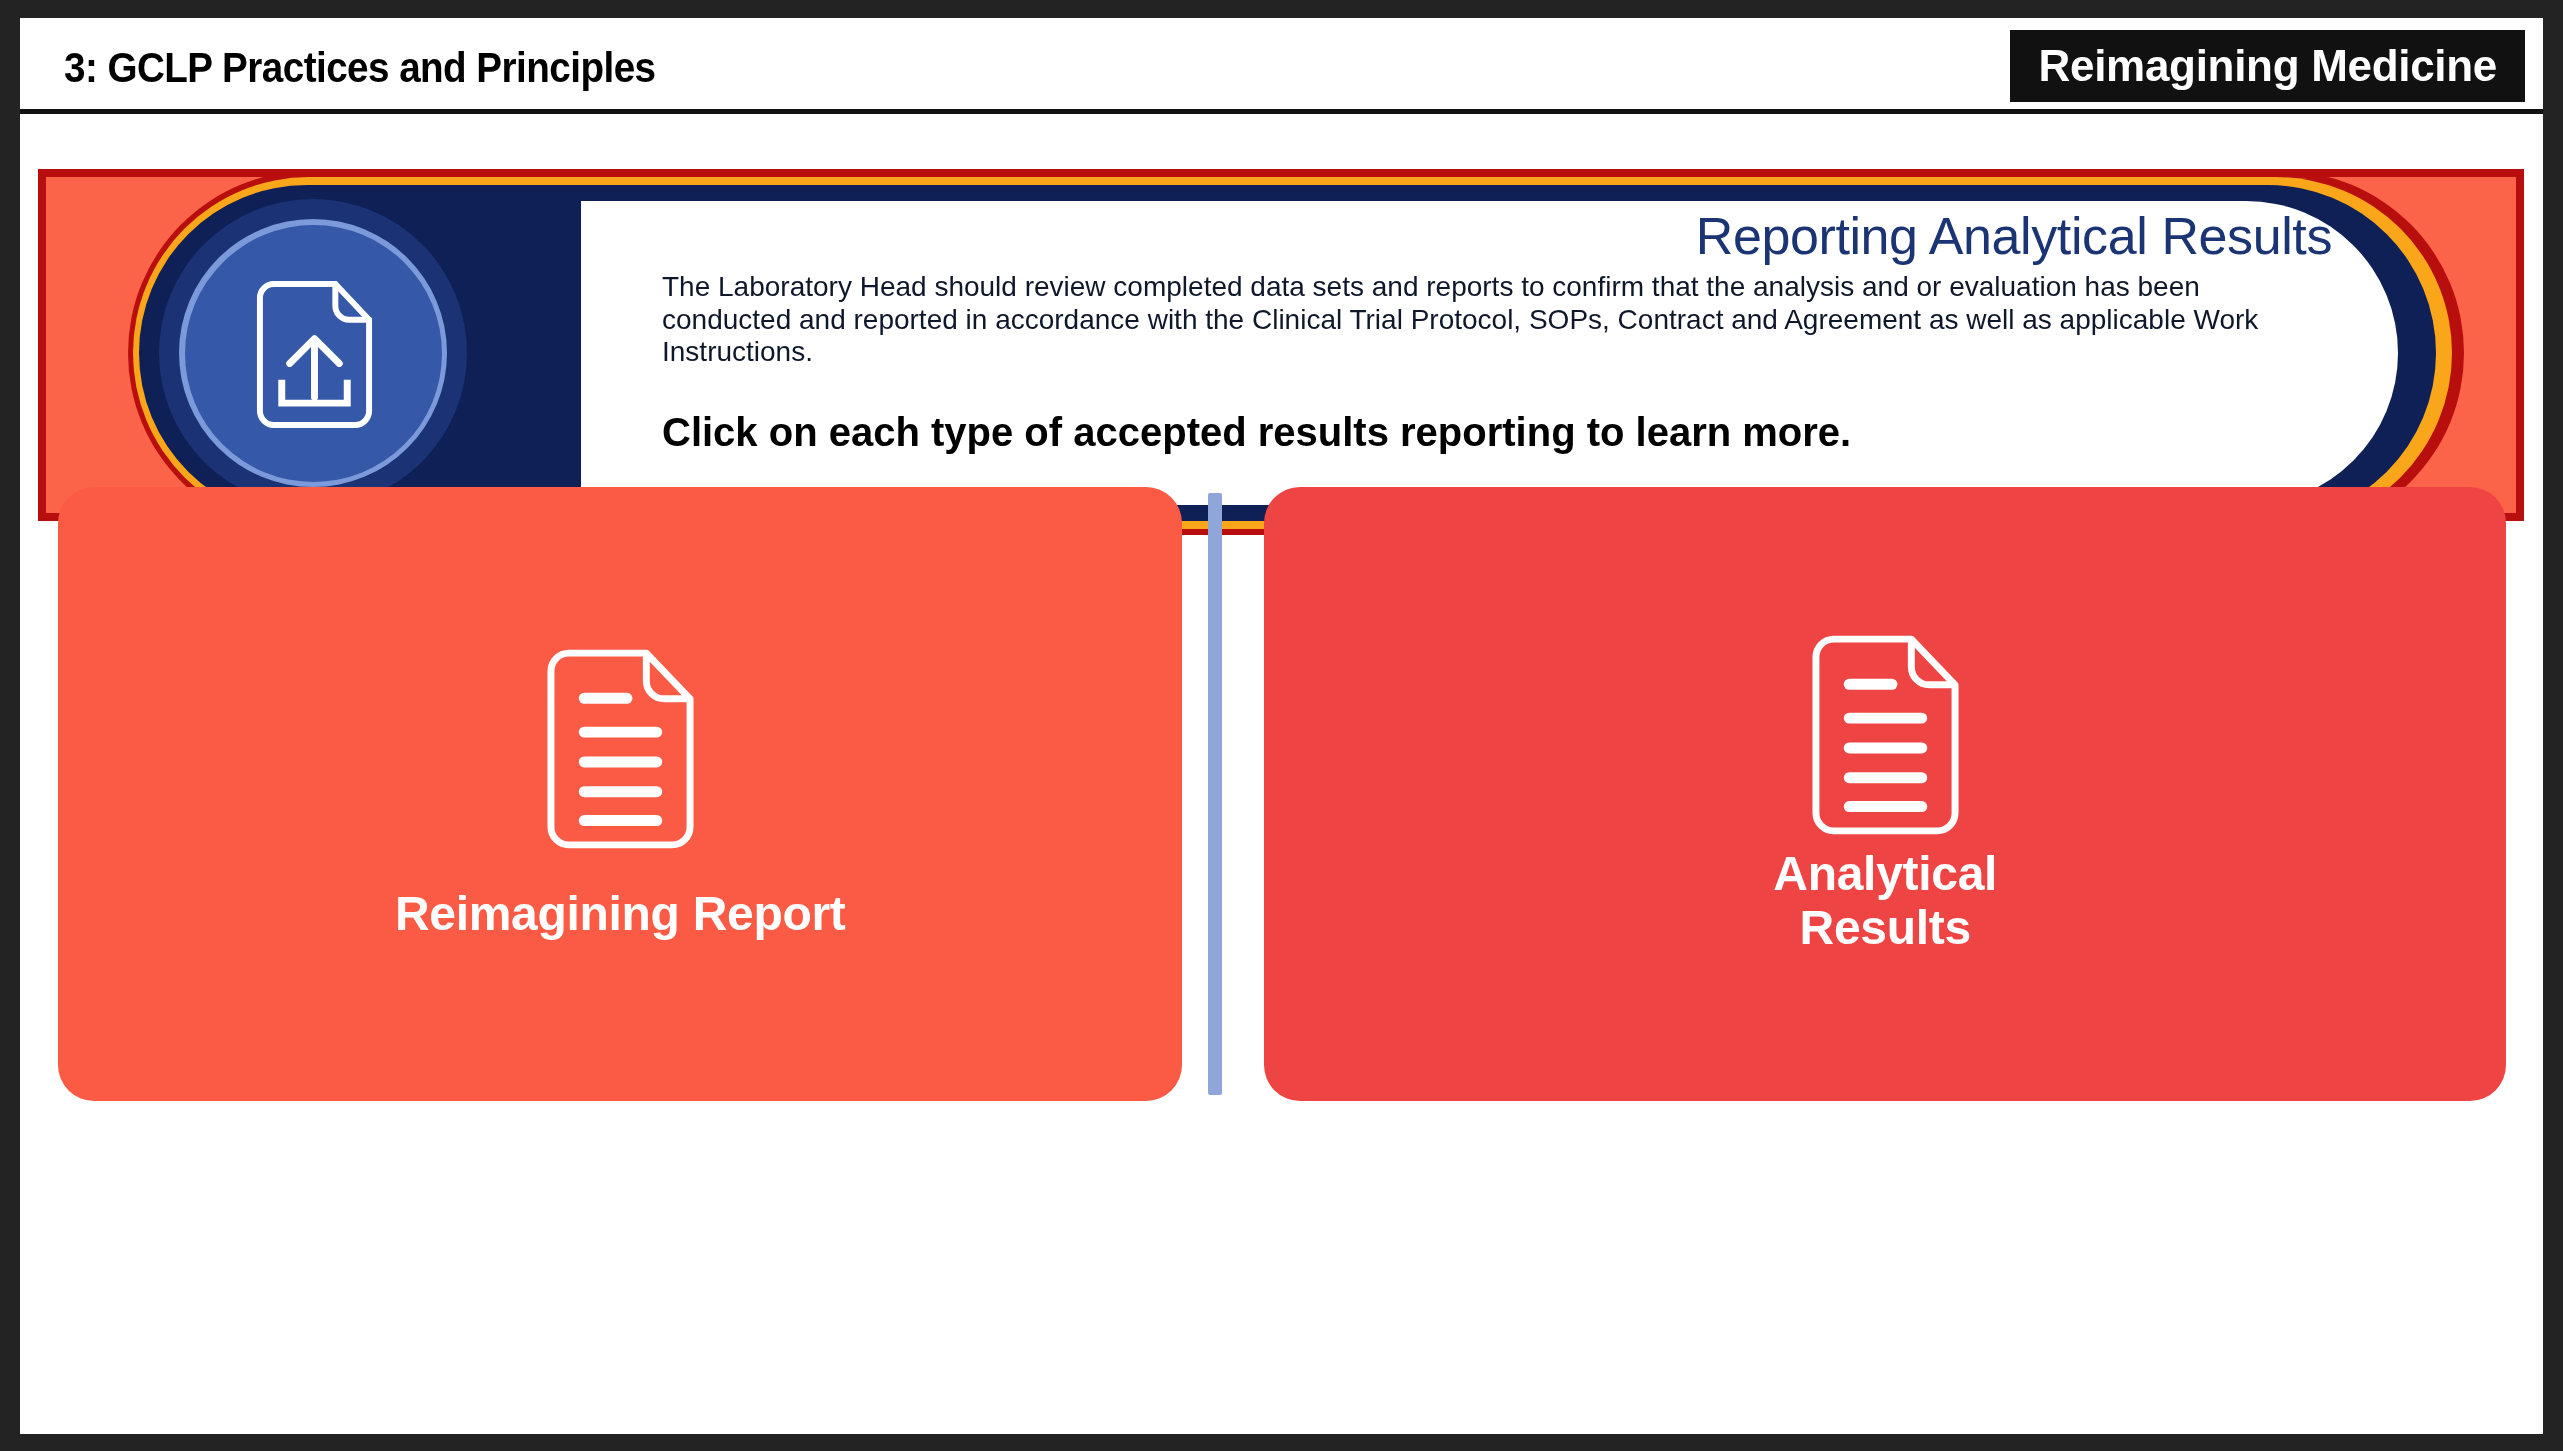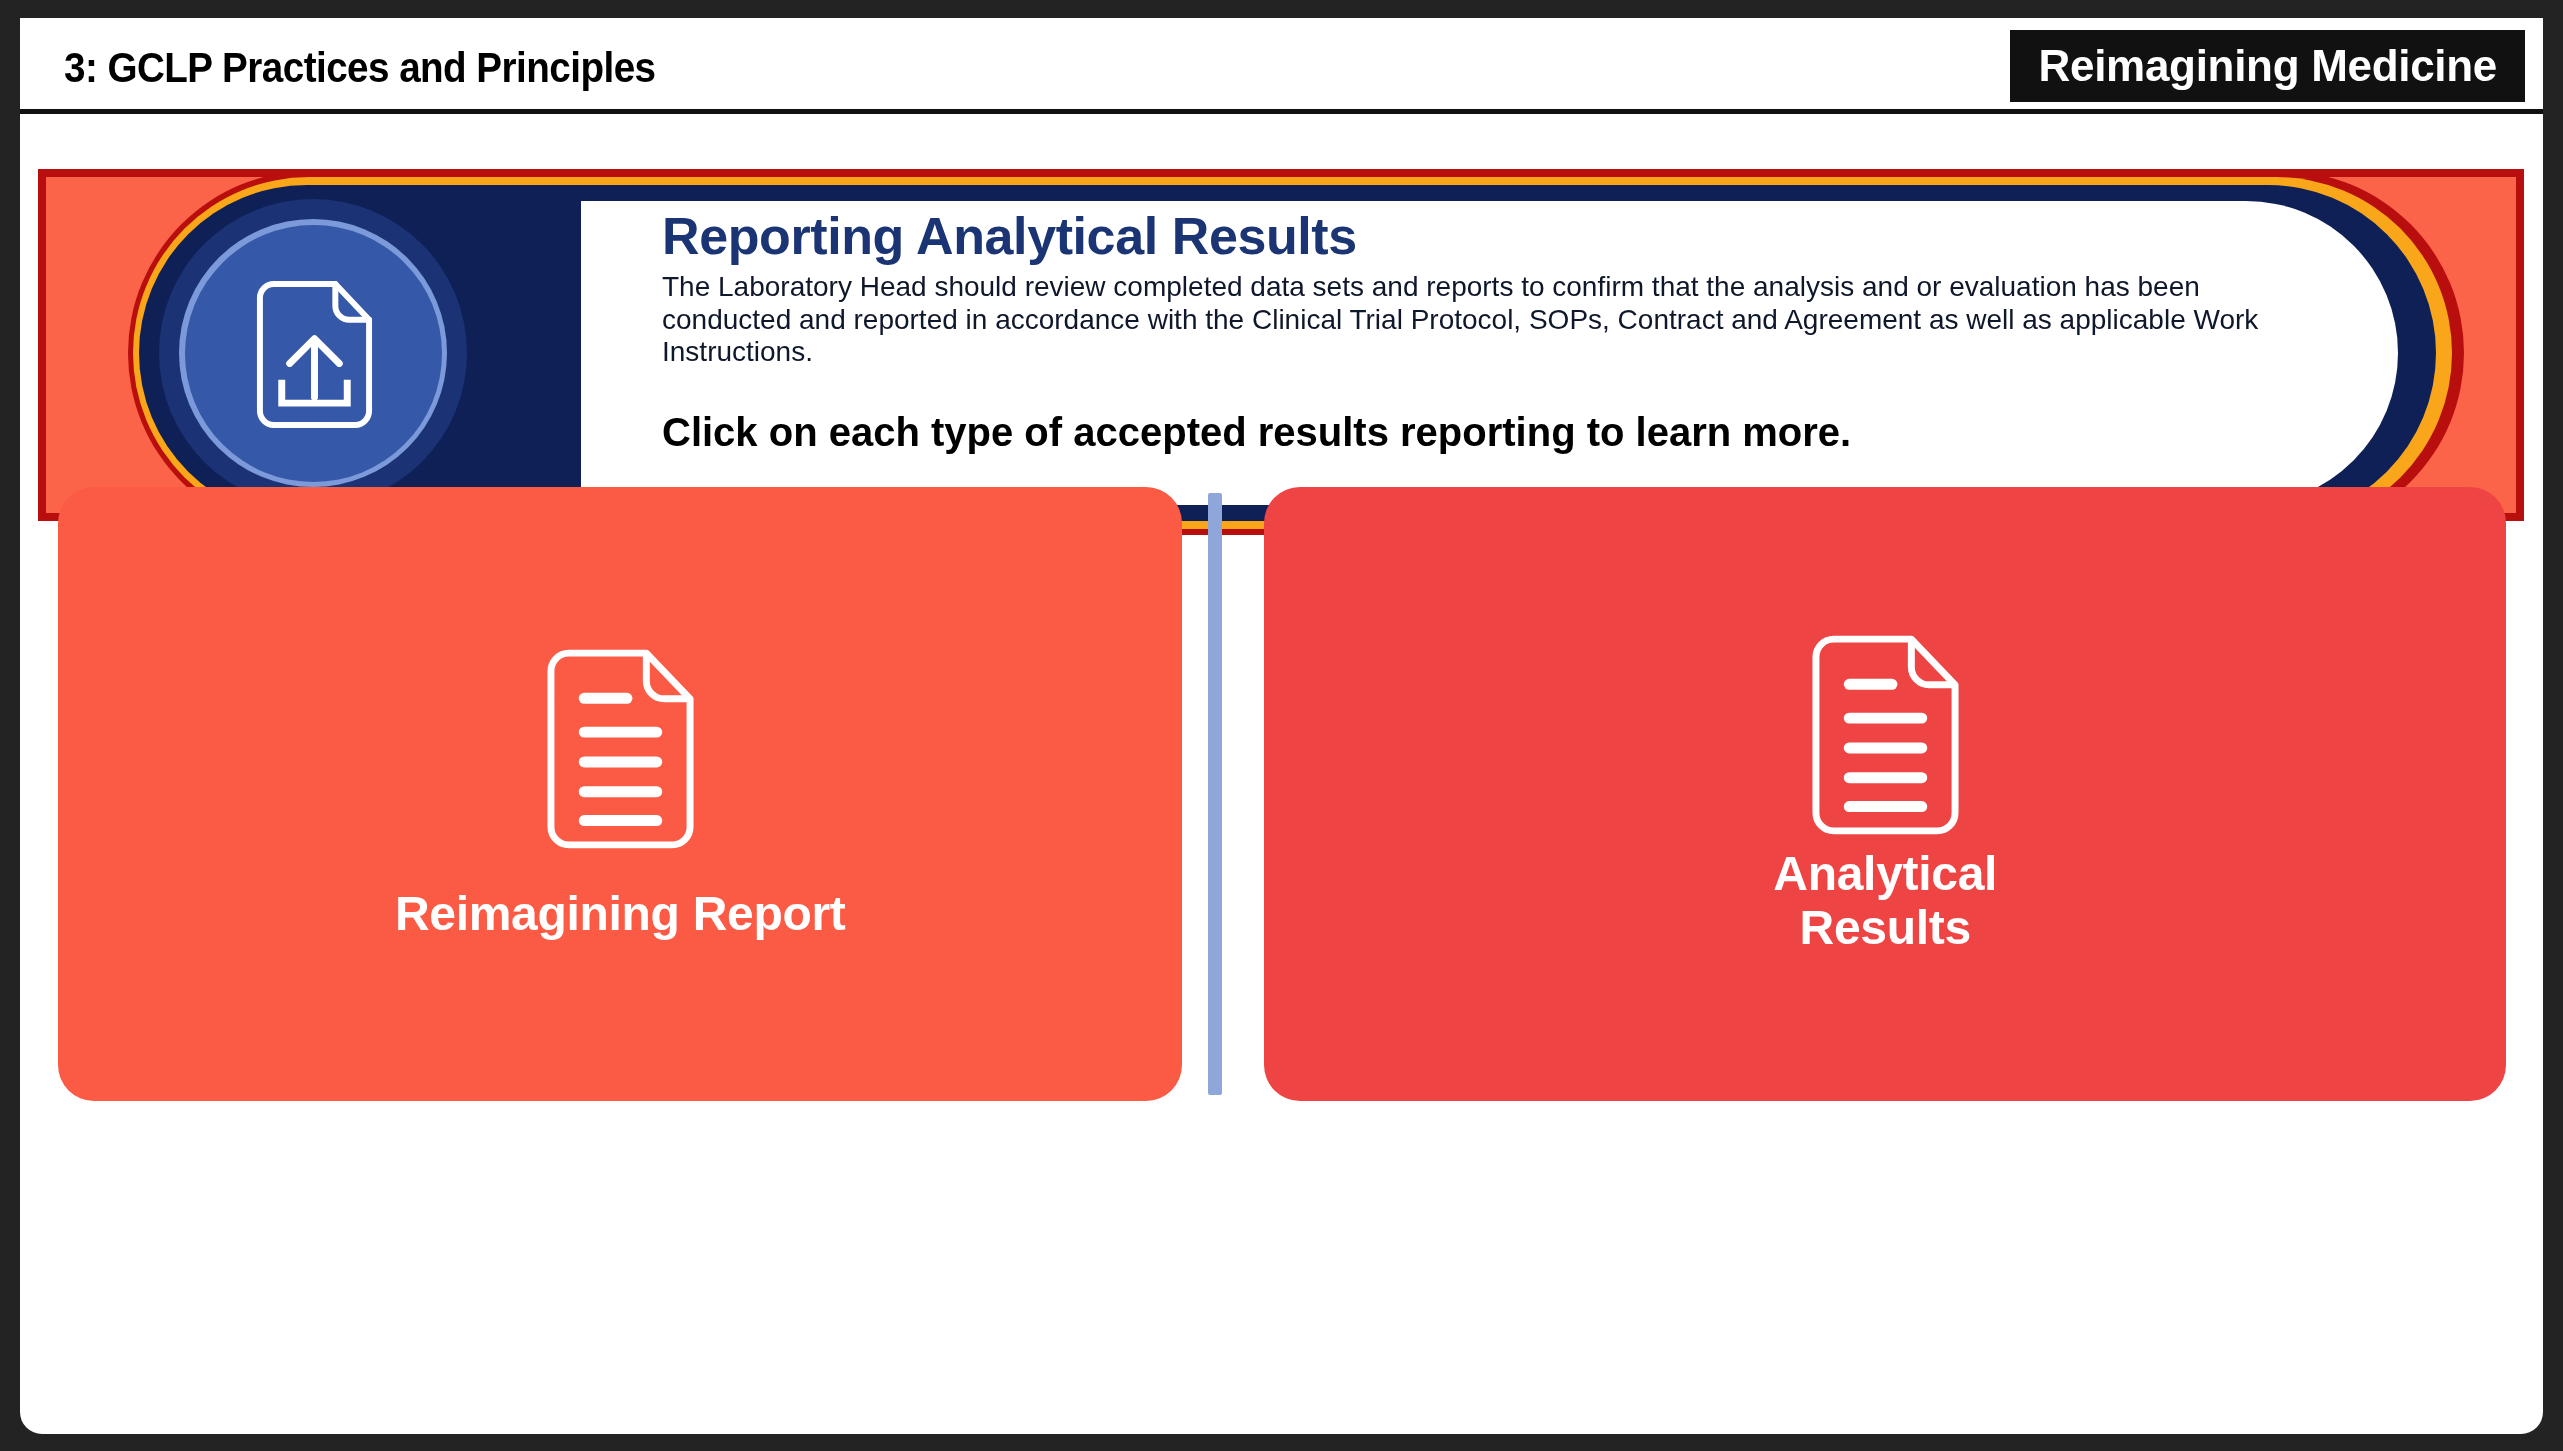--- a/index.html
+++ b/index.html
@@ -24,7 +24,6 @@
     left: 20px; top: 18px;
     width: 2523px; height: 1416px;
     background: #ffffff;
-    border-radius: 22px;
   }
 
   

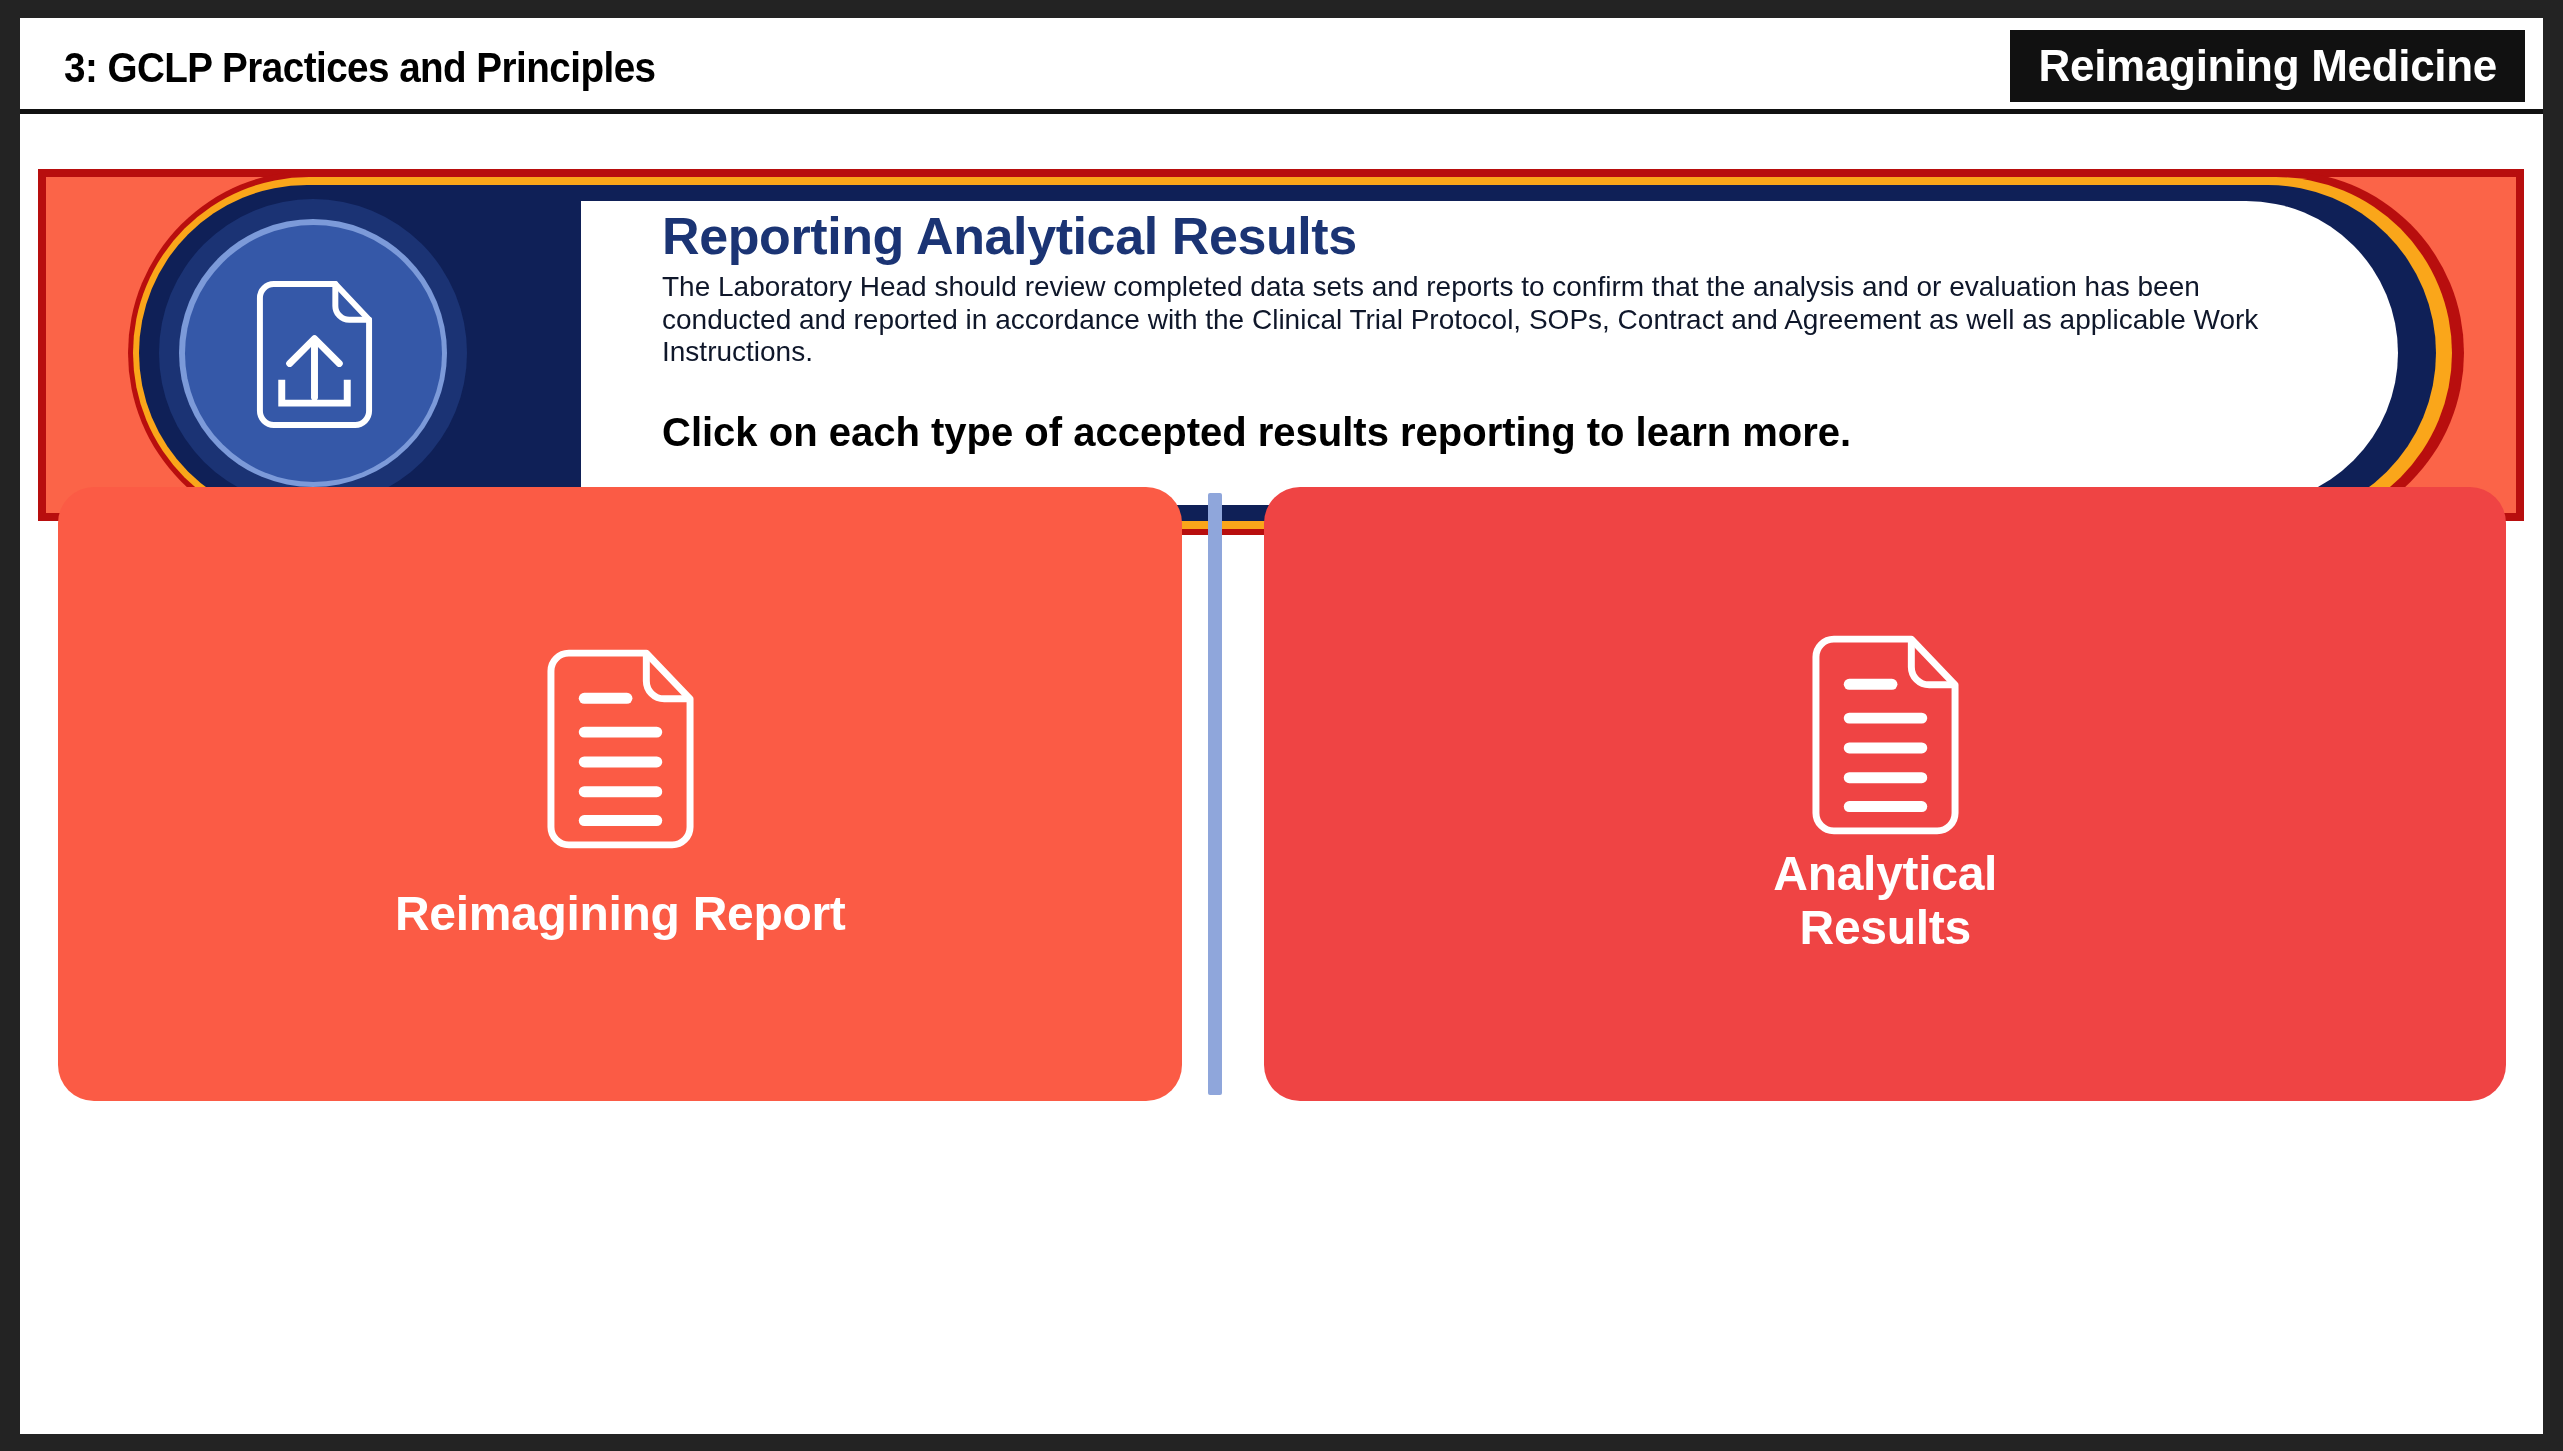--- a/index.html
+++ b/index.html
@@ -144,11 +144,12 @@
   }
   #hero-heading {
     font-size: 52px;
-    font-weight: bold;
+    font-weight: normal;
     color: #1B3474;
     letter-spacing: -0.4px;
     margin-bottom: 6px;
     line-height: 1.12;
+    text-align: right;
   }
   #hero-body {
     font-size: 28px;

